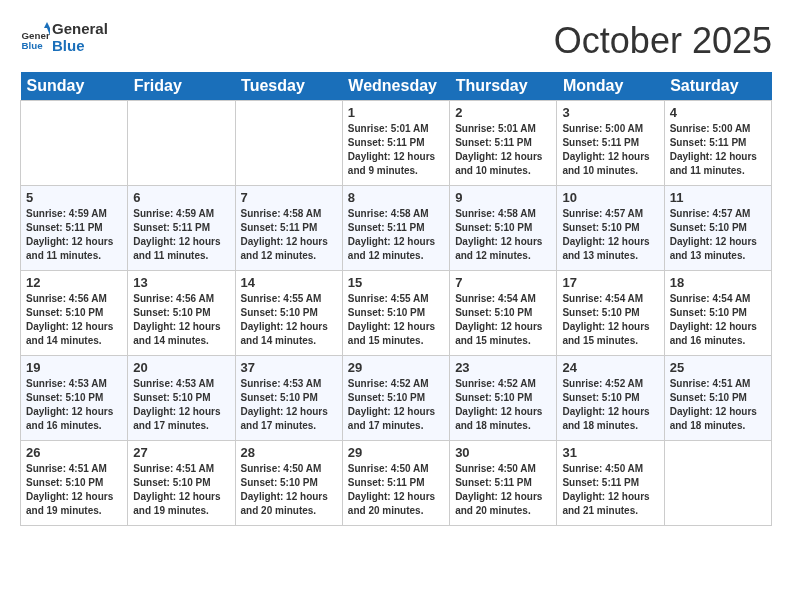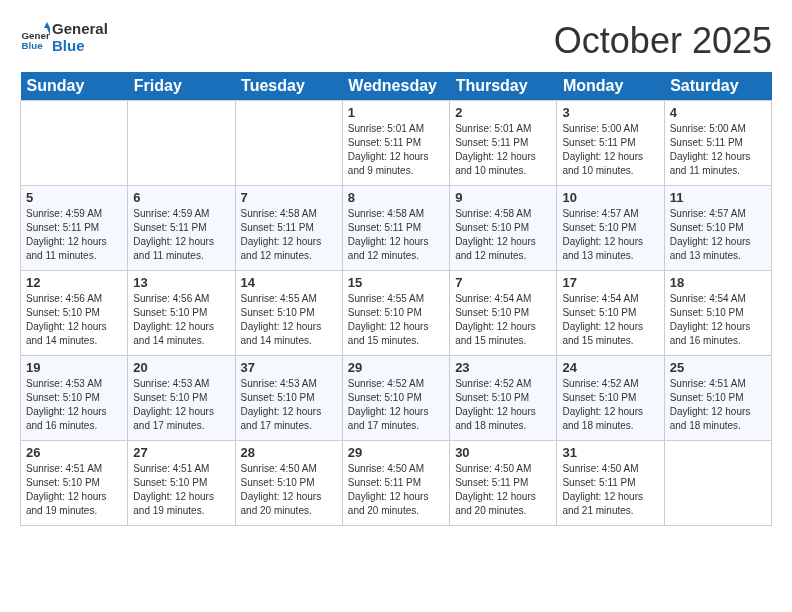--- a/index.html
+++ b/index.html
@@ -69,6 +69,7 @@
       font-size: 10px;
       line-height: 1.4;
       color: #333;
+      font-weight: bold;
     }
     tr.week-row td {
       background: #fff;

